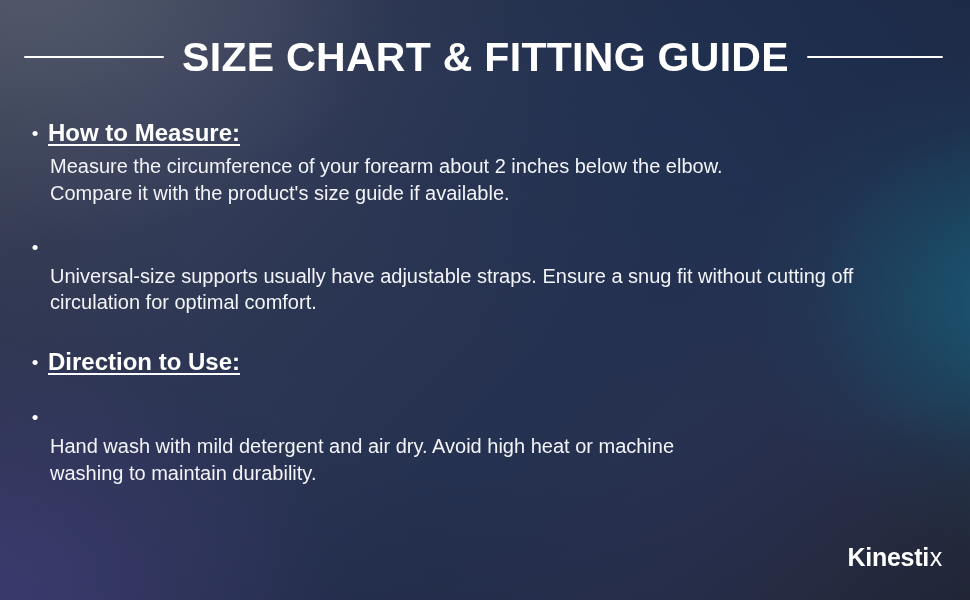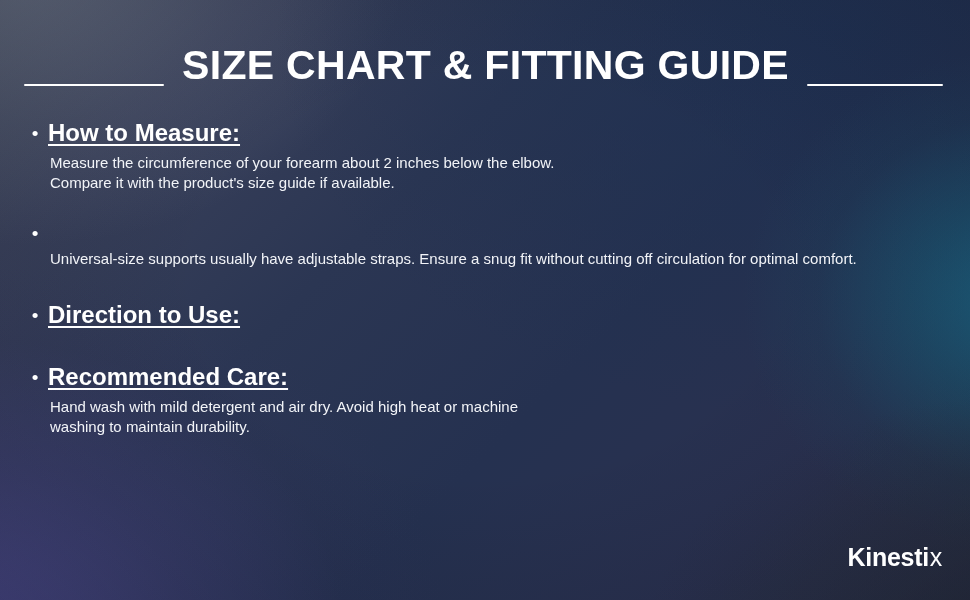--- a/index.html
+++ b/index.html
@@ -74,7 +74,7 @@
     width: 970px;
     height: 58px;
     display: flex;
-    align-items: flex-end;
+    align-items: center;
     justify-content: center;
     gap: 0;
   }

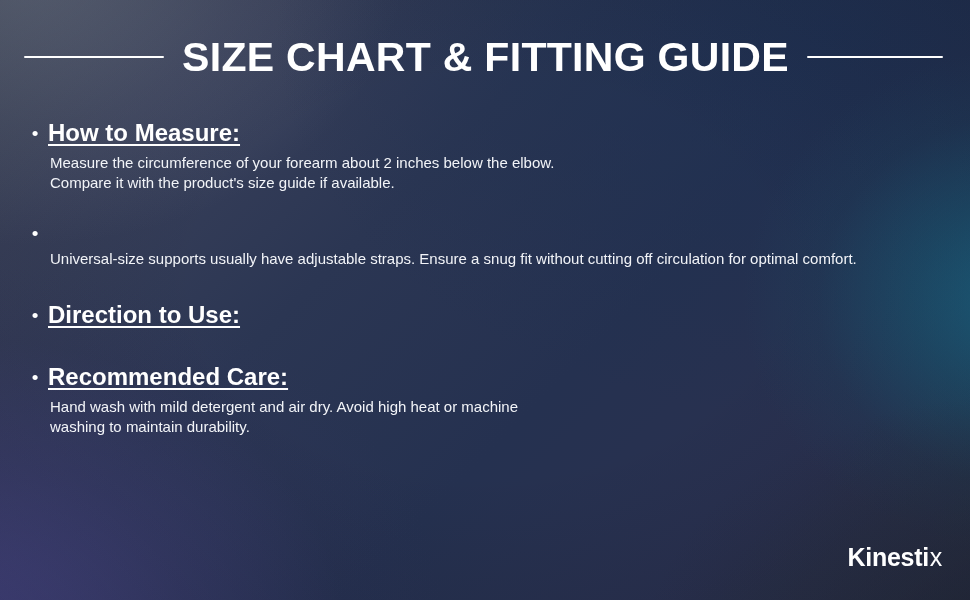--- a/index.html
+++ b/index.html
@@ -138,7 +138,7 @@
     margin: 0;
     padding: 0 0 0 20px;
     color: #f2f4f8;
-    font-size: 15px;
+    font-size: 20px;
     line-height: 1.34;
     font-weight: normal;
     max-width: 860px;

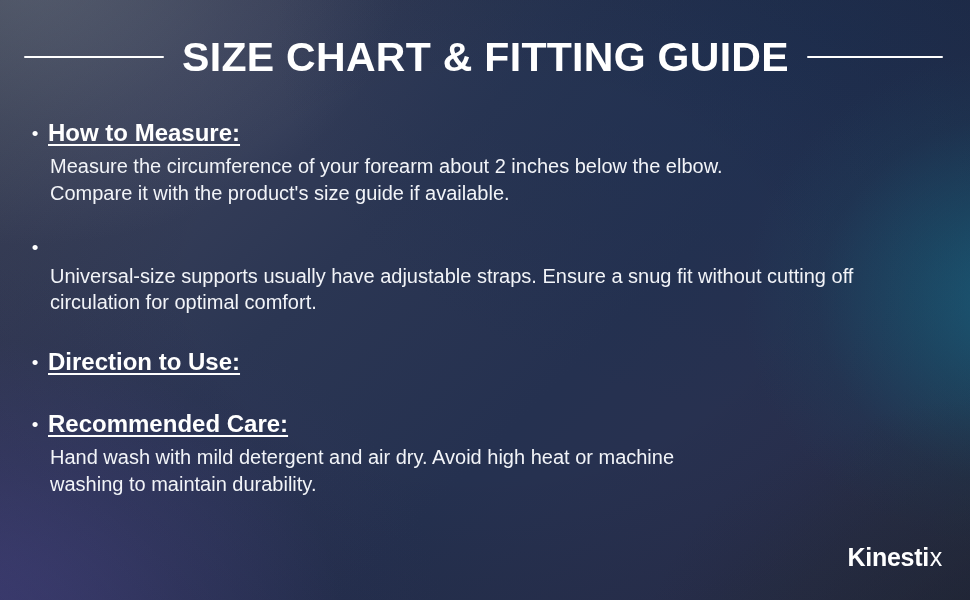--- a/index.html
+++ b/index.html
@@ -221,7 +221,6 @@
       <div class="section s4">
         <div class="section-head">
           <span class="bullet">•</span>
-          <span class="section-title">Recommended Care:</span>
         </div>
         <p class="section-body">Hand wash with mild detergent and air dry. Avoid high heat or machine
 washing to maintain durability.</p>

